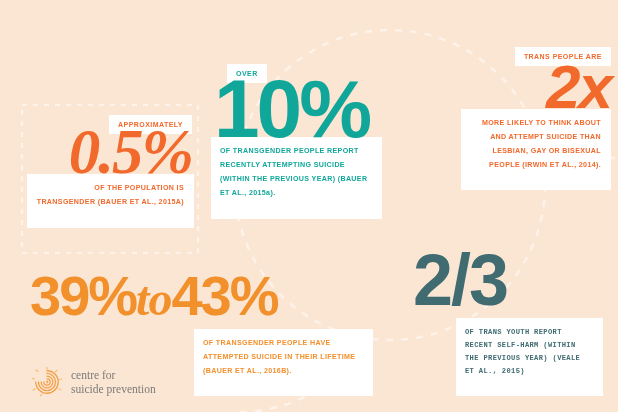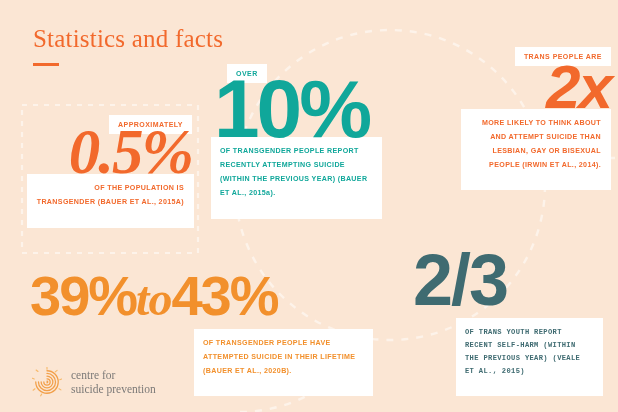--- a/index.html
+++ b/index.html
@@ -193,10 +193,6 @@
     <line x1="578" y1="158" x2="618" y2="158" stroke="#FDF3EA" stroke-width="2.4" stroke-dasharray="7 8"></line>
   </svg>
 
-  <div id="title-block">
-    <div id="page-title">Statistics and facts</div>
-    <div id="title-rule"></div>
-  </div>
 
   <div id="card-05" class="stat-card">
     <div class="eyebrow" style="color:#F2692C">APPROXIMATELY</div>

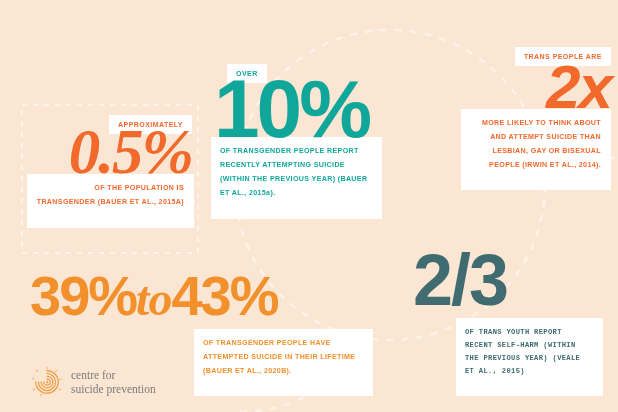--- a/index.html
+++ b/index.html
@@ -215,7 +215,7 @@
   <div id="card-2243" class="stat-card">
     <div id="stat-2243" class="bigstat"><span>39%</span><span class="to">to</span><span>43%</span></div>
   </div>
-  <div id="cap-2243" class="caption">OF TRANSGENDER PEOPLE HAVE ATTEMPTED SUICIDE IN THEIR LIFETIME (BAUER ET AL., 2020B).</div>
+  <div id="cap-2243" class="caption">OF TRANSGENDER PEOPLE HAVE ATTEMPTED SUICIDE IN THEIR LIFETIME (BAUER ET AL., 2016B).</div>
 
   <div id="card-23" class="stat-card">
     <div id="stat-23" class="bigstat">2/3</div>

